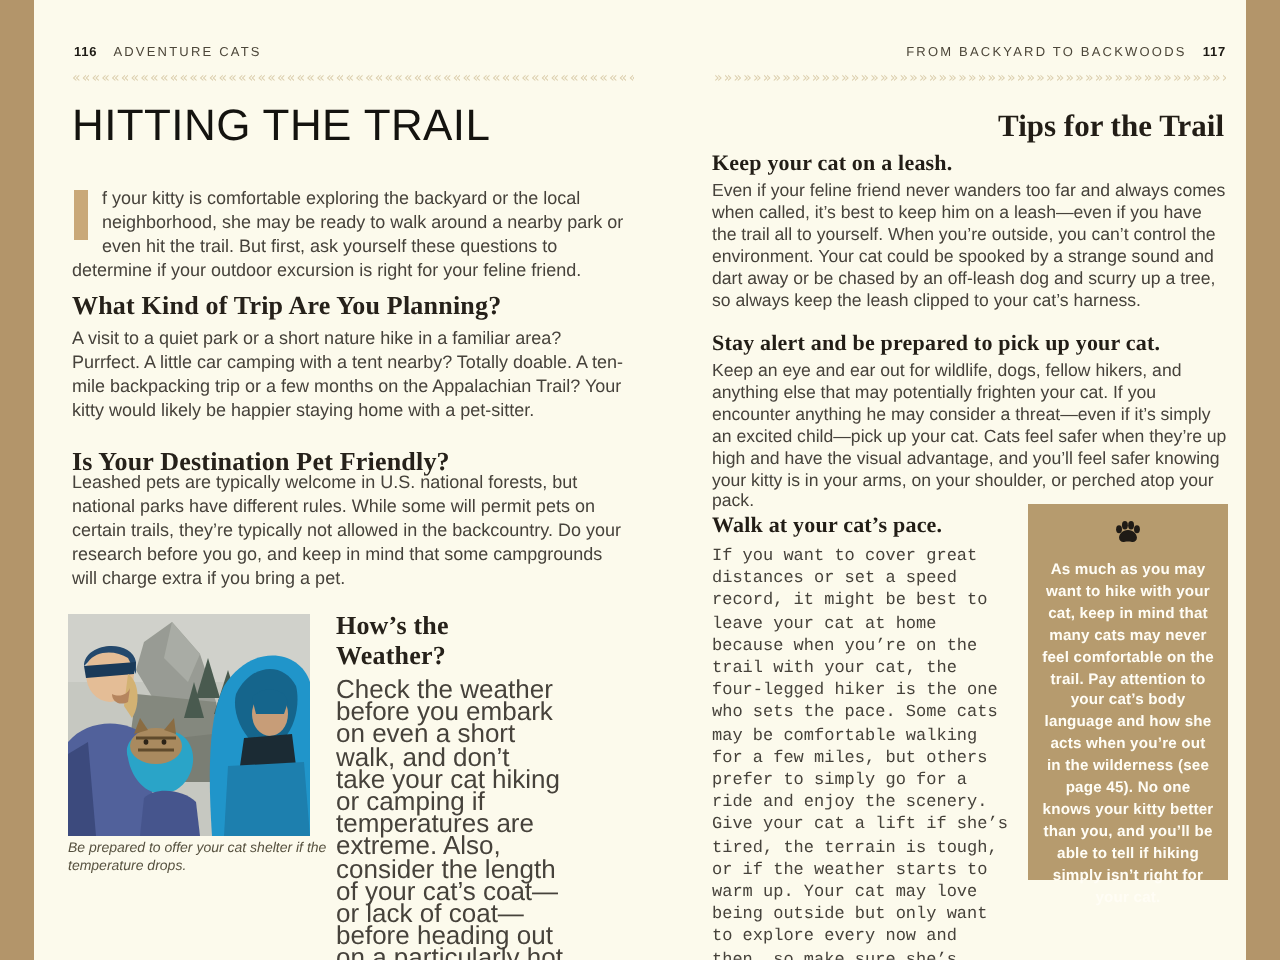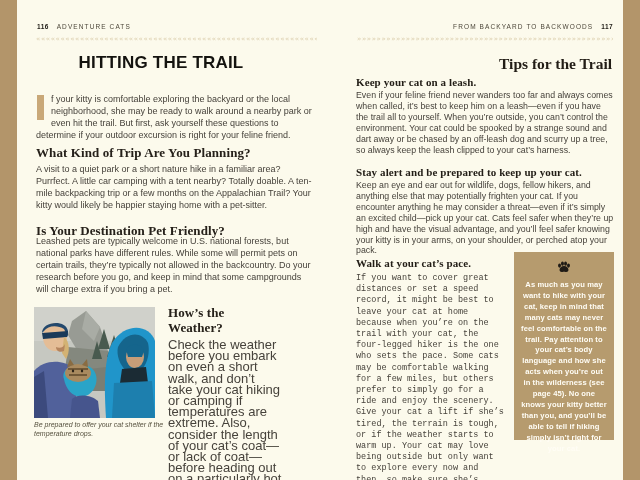--- a/index.html
+++ b/index.html
@@ -22,8 +22,8 @@
     white-space:nowrap;overflow:hidden;font-family:"DejaVu Sans",sans-serif;}
 
   
-  .chapter-title{margin:0;font-size:17px;line-height:13.8px;font-weight:bold;
-    color:#14130f;letter-spacing:0.2px;font-family:"Liberation Sans",sans-serif;text-align:center;}
+  .chapter-title{margin:0;font-size:22px;line-height:13.8px;font-weight:normal;
+    color:#14130f;letter-spacing:0.2px;font-family:"Liberation Sans",sans-serif;}
   .bodytxt{margin:0;font-size:9px;line-height:12px;color:#46423b;}
   .dropcap{float:left;width:7px;height:25px;background:#c9a878;margin:2px 7px 0 1px;
     color:transparent;overflow:hidden;font-size:20px;}

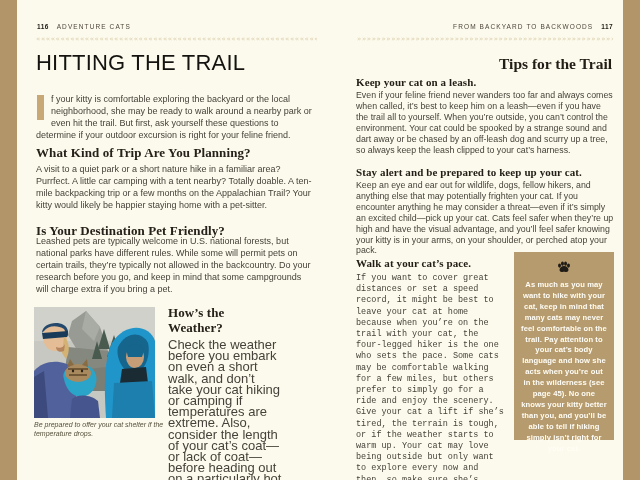--- a/index.html
+++ b/index.html
@@ -143,7 +143,7 @@
     <h3 class="abs tip-head" style="left:356px;top:77px;width:258px;">Keep your cat on a leash.</h3>
     <p class="abs tip-body" style="left:356px;top:90px;width:258px;">Even if your feline friend never wanders too far and always comes when called, it’s best to keep him on a leash—even if you have the trail all to yourself. When you’re outside, you can’t control the environment. Your cat could be spooked by a strange sound and dart away or be chased by an off-leash dog and scurry up a tree, so always keep the leash clipped to your cat’s harness.</p>
 
-    <h3 class="abs tip-head" style="left:356px;top:167px;width:258px;">Stay alert and be prepared to keep up your cat.</h3>
+    <h3 class="abs tip-head" style="left:356px;top:167px;width:258px;">Stay alert and be prepared to pick up your cat.</h3>
     <p class="abs tip-body" style="left:356px;top:180px;width:258px;">Keep an eye and ear out for wildlife, dogs, fellow hikers, and anything else that may potentially frighten your cat. If you encounter anything he may consider a threat—even if it’s simply an excited child—pick up your cat. Cats feel safer when they’re up high and have the visual advantage, and you’ll feel safer knowing your kitty is in your arms, on your shoulder, or perched atop your pack.</p>
 
     <h3 class="abs tip-head" style="left:356px;top:258px;width:200px;">Walk at your cat’s pace.</h3>

